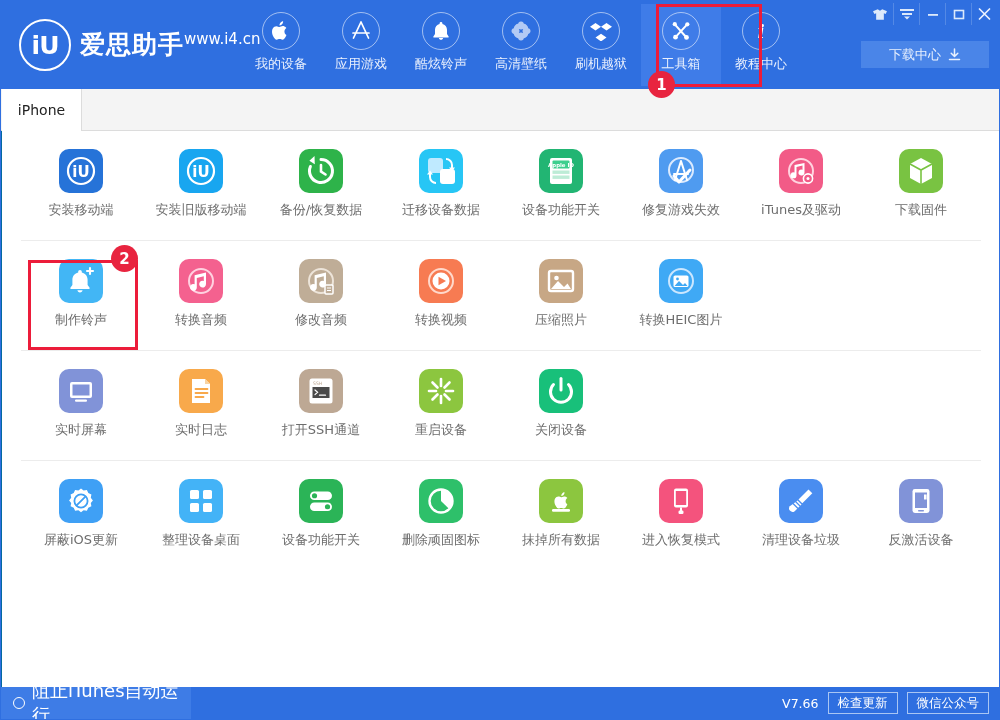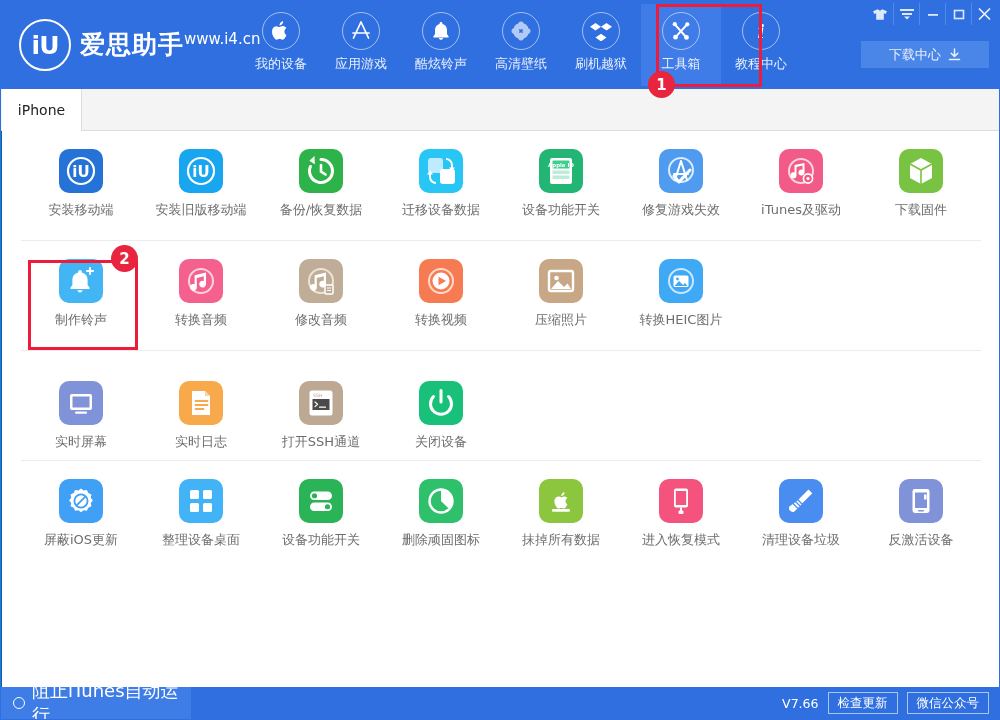--- a/index.html
+++ b/index.html
@@ -495,7 +495,7 @@
       </div>
     </div>
 
-    <div class="grid-row sep" style="height:110px;padding-top:18px;align-items:center;">
+    <div class="grid-row sep" style="height:110px;padding-top:18px;">
       <div class="cell">
         <div class="ico" style="background:#8193d8;">
           <svg width="44" height="44" viewBox="0 0 44 44">

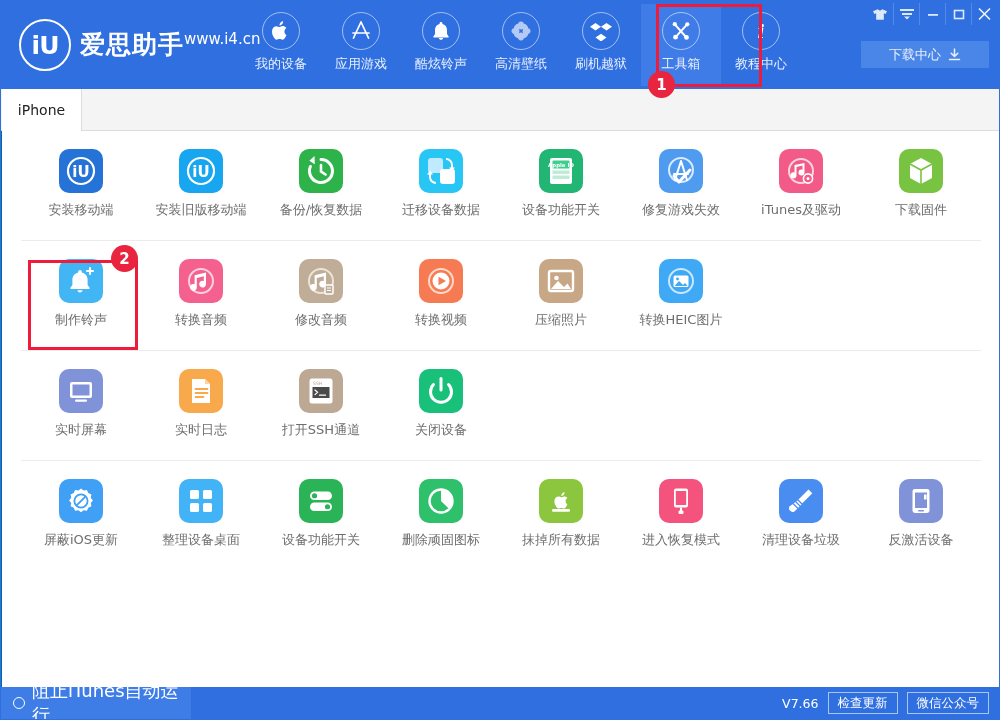--- a/index.html
+++ b/index.html
@@ -529,6 +529,23 @@
         <div class="cell-label">打开SSH通道</div>
       </div>
       <div class="cell">
+        <div class="ico" style="background:#8cc63f;">
+          <svg width="44" height="44" viewBox="0 0 44 44">
+            <g stroke="#fff" stroke-width="2.6" stroke-linecap="round">
+              <path d="M22 10 V17"></path>
+                <path d="M22 27 V34"></path>
+                <path d="M10 22 H17"></path>
+                <path d="M27 22 H34"></path>
+              <path d="M13.5 13.5 L18.5 18.5"></path>
+                <path d="M25.5 25.5 L30.5 30.5"></path>
+              <path d="M30.5 13.5 L25.5 18.5"></path>
+                <path d="M18.5 25.5 L13.5 30.5"></path>
+            </g>
+          </svg>
+        </div>
+        <div class="cell-label">重启设备</div>
+      </div>
+      <div class="cell">
         <div class="ico" style="background:#18c07a;">
           <svg width="44" height="44" viewBox="0 0 44 44">
             <path d="M14.5 15.5 a10.5 10.5 0 1 0 15 0" fill="none" stroke="#fff" stroke-width="3" stroke-linecap="round"></path>

